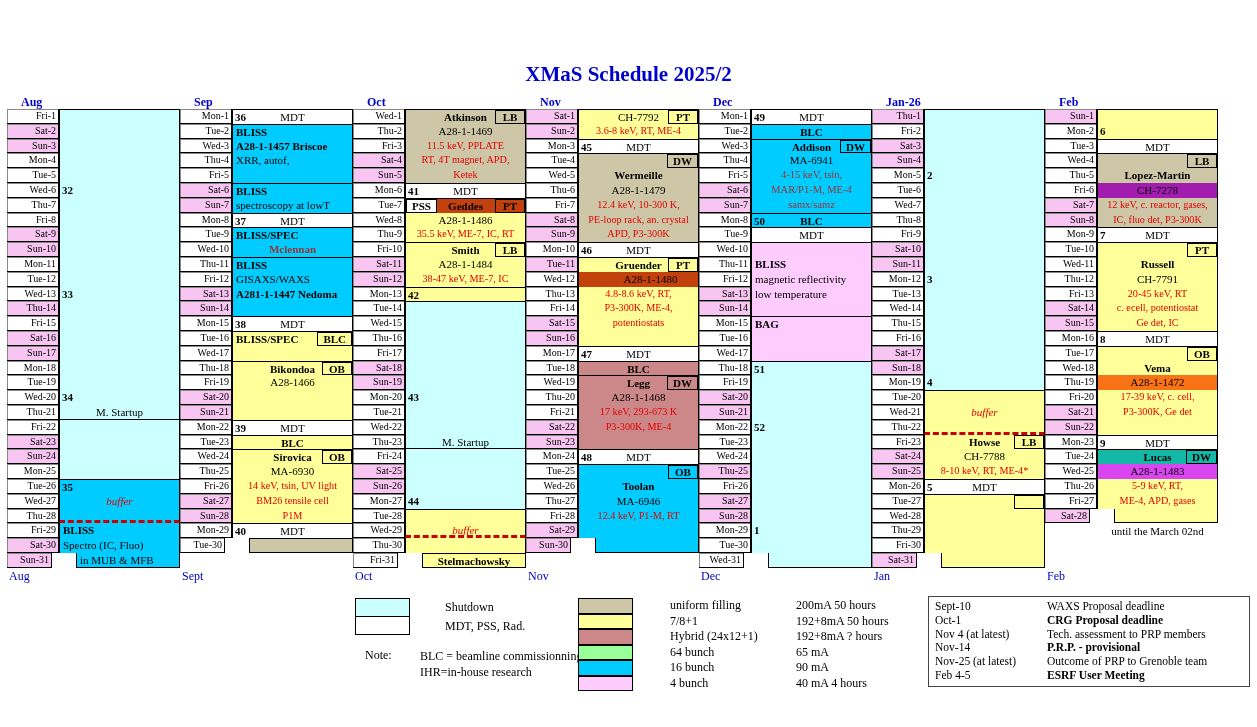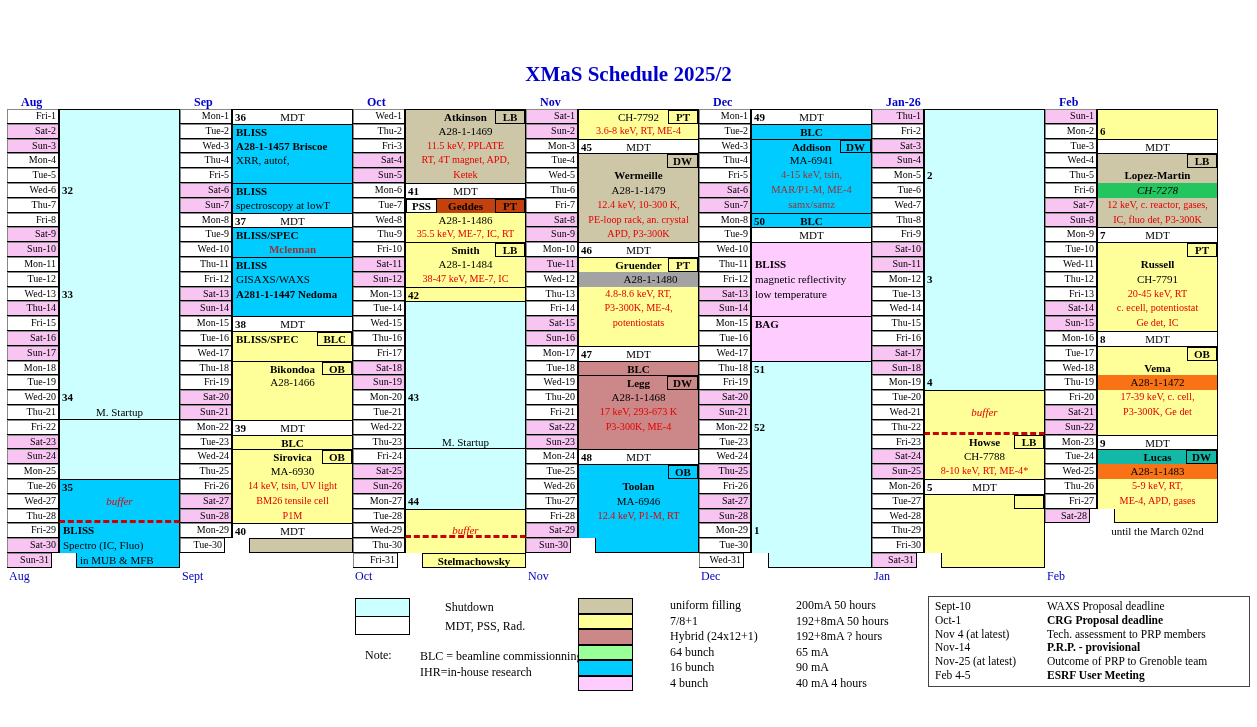--- a/index.html
+++ b/index.html
@@ -1098,7 +1098,7 @@
           </div>
           <div class="day-row">
             <div class="day-label">Fri-6</div>
-            <div class="day-content" style="background: #22c55e; font-style: italic;">
+            <div class="day-content" style="background: #a21caf;">
               <span class="ctext c">CH-7278</span>
             </div>
           </div>

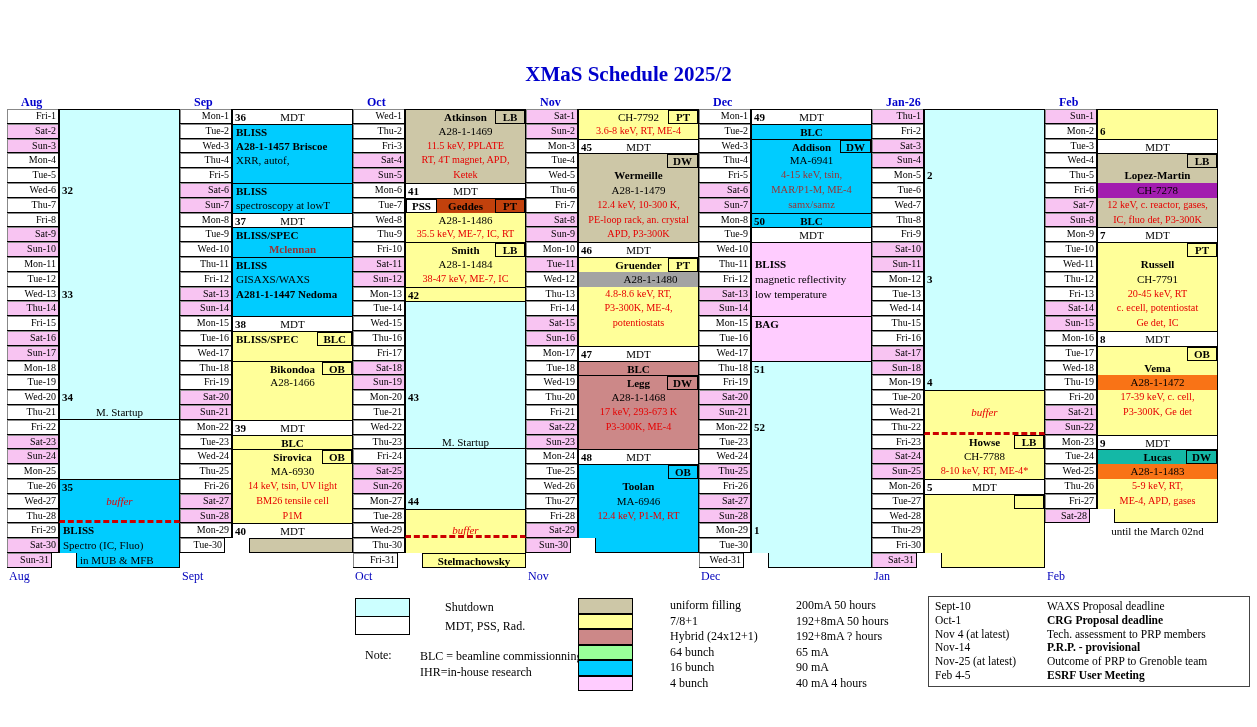--- a/index.html
+++ b/index.html
@@ -640,7 +640,7 @@
           </div>
           <div class="day-row">
             <div class="day-label">Wed-12</div>
-            <div class="day-content" style="background: #a3a3a3; padding-left: 24px;">
+            <div class="day-content" style="background: #c2410c; padding-left: 24px;">
               <span class="ctext c">A28-1-1480</span>
             </div>
           </div>

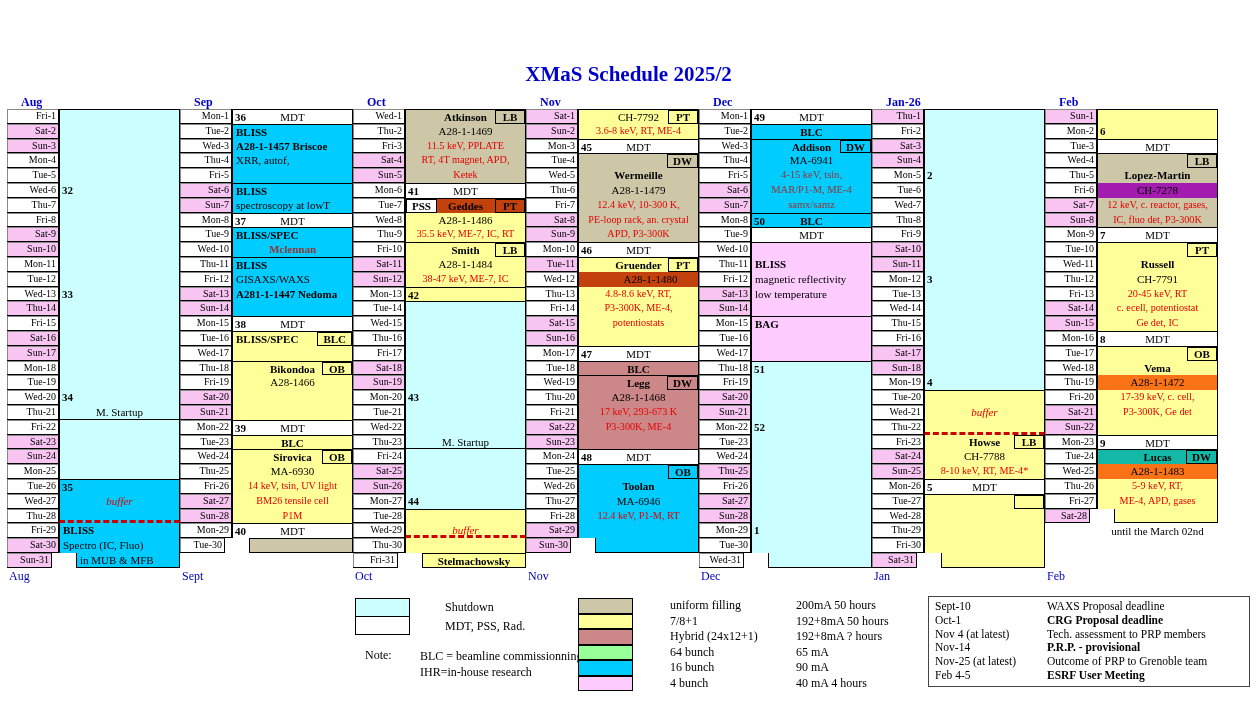--- a/index.html
+++ b/index.html
@@ -1214,7 +1214,7 @@
           </div>
           <div class="day-row">
             <div class="day-label">Wed-25</div>
-            <div class="day-content" style="background: #f97316;">
+            <div class="day-content" style="background: #d946ef;">
               <span class="ctext c">A28-1-1483</span>
             </div>
           </div>

